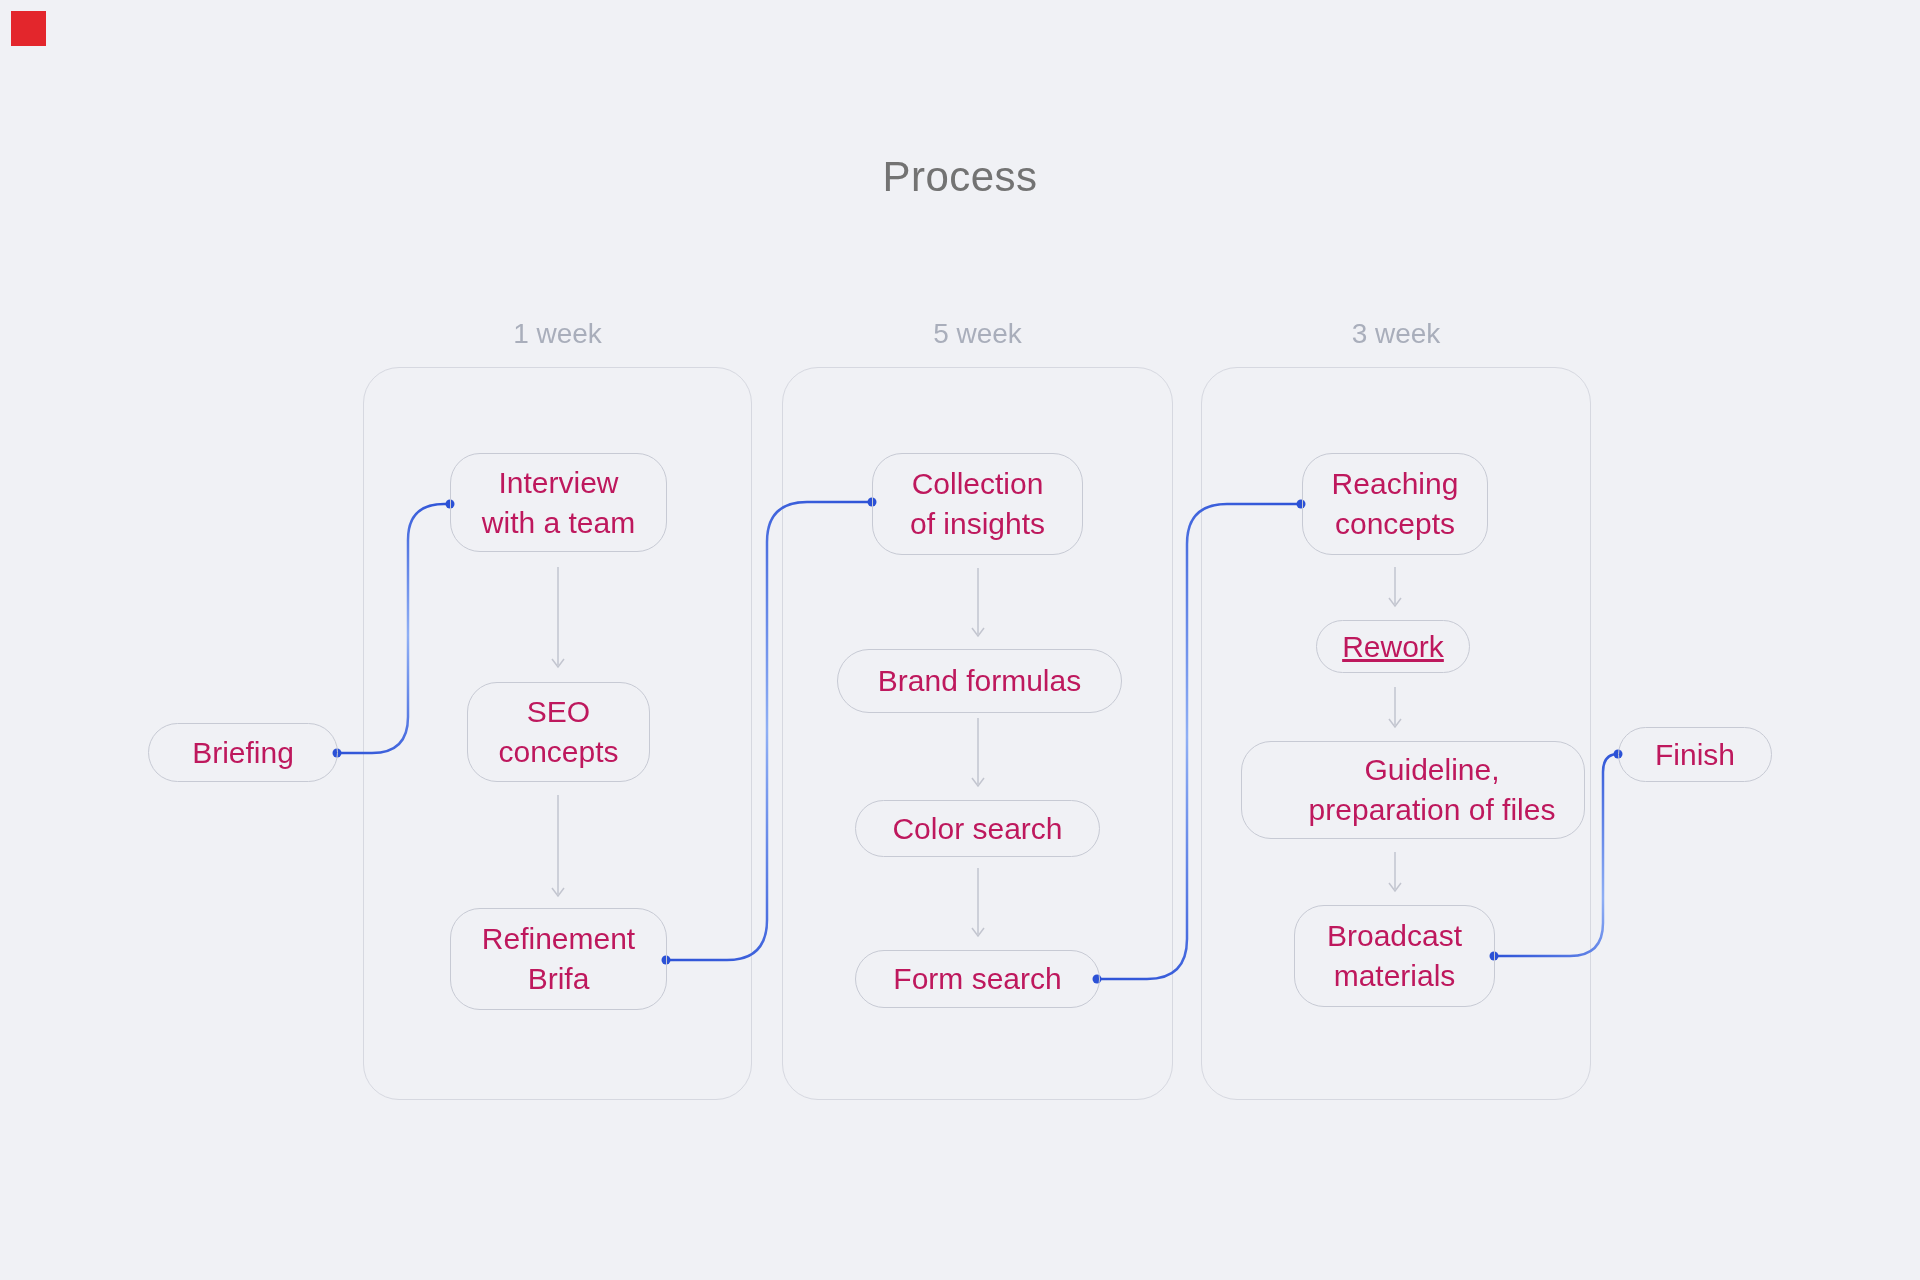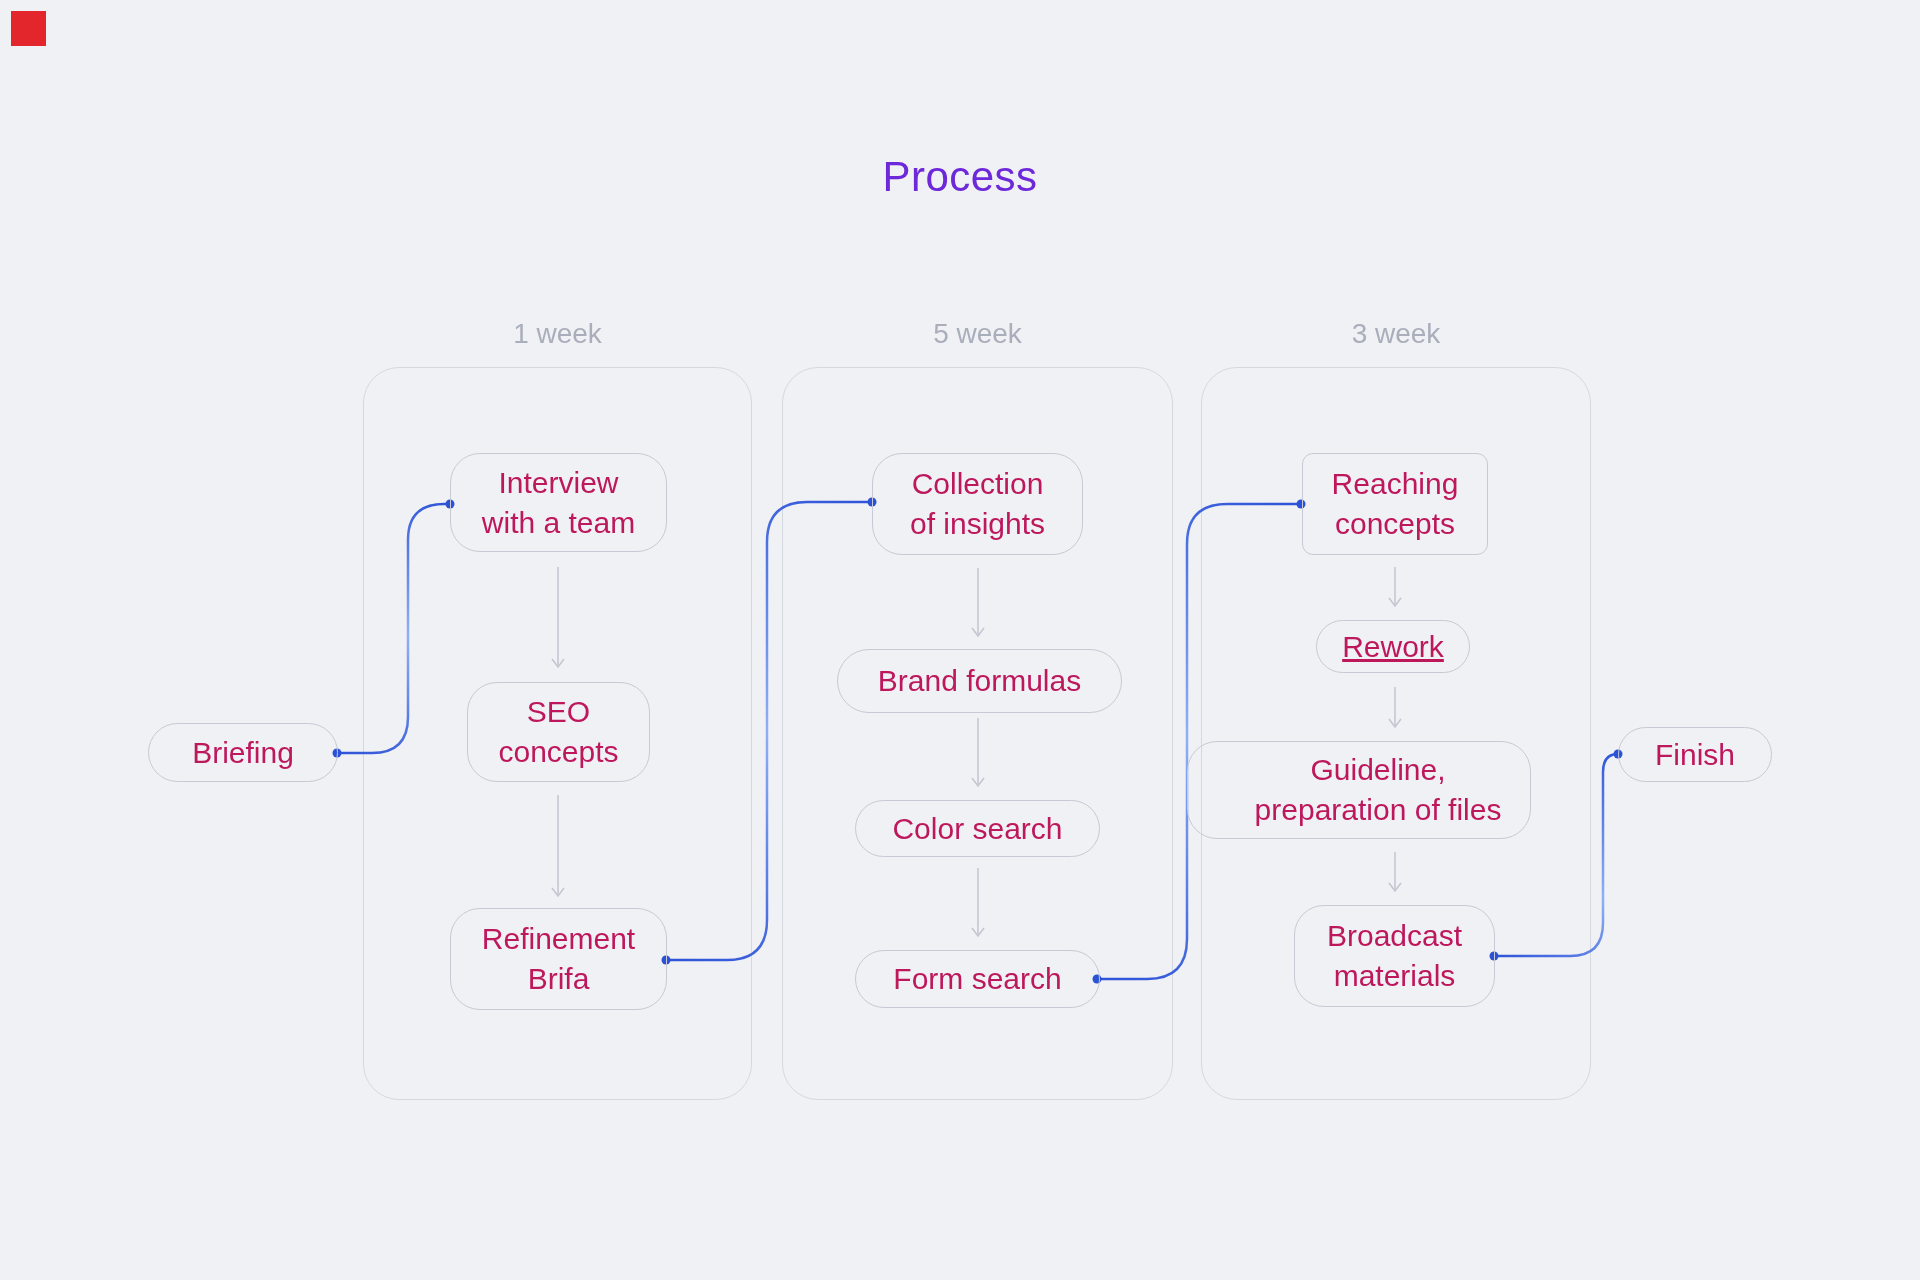--- a/index.html
+++ b/index.html
@@ -18,7 +18,7 @@
     position:absolute;left:0;top:155px;width:1920px;
     text-align:center;
     font-size:42px;line-height:44px;font-weight:500;
-    color:#6d28d9;letter-spacing:0.5px;
+    color:#737373;letter-spacing:0.5px;
   }
   .week-label{
     position:absolute;top:320px;height:27px;

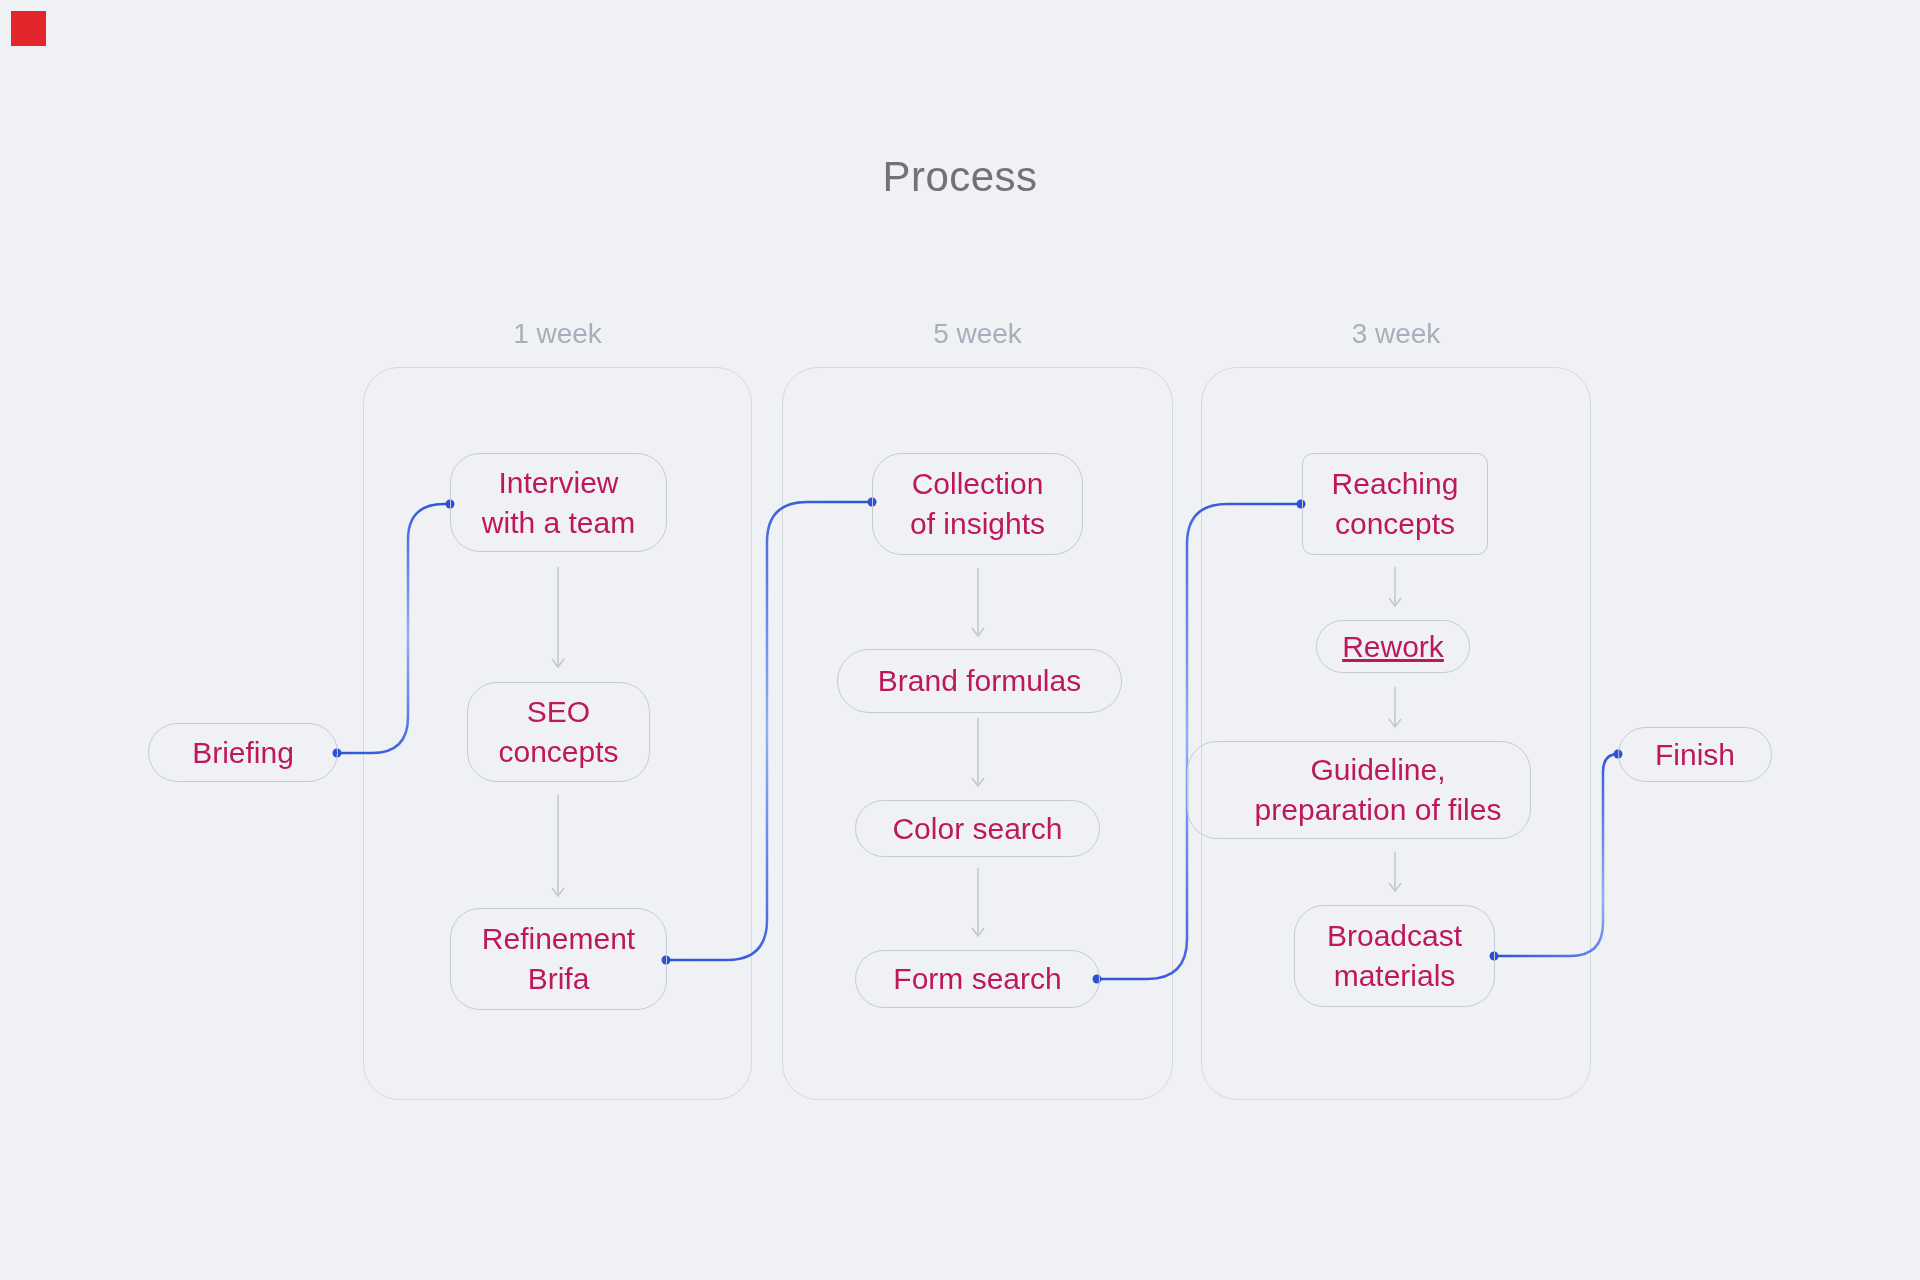--- a/index.html
+++ b/index.html
@@ -60,7 +60,7 @@
   .n-color     {left:855px; top:800px; width:245px; height:57px;}
   .n-form      {left:855px; top:950px; width:245px; height:58px;}
   
-  .n-reaching  {left:1302px;top:453px; width:186px; height:102px;border-radius:11px;}
+  .n-reaching  {left:1302px;top:453px; width:186px; height:102px;}
   .n-rework    {left:1316px;top:620px; width:154px; height:53px;text-decoration:underline;}
   .n-guideline {left:1187px;top:741px; width:344px; height:98px;padding-left:38px;}
   .n-broadcast {left:1294px;top:905px; width:201px; height:102px;}

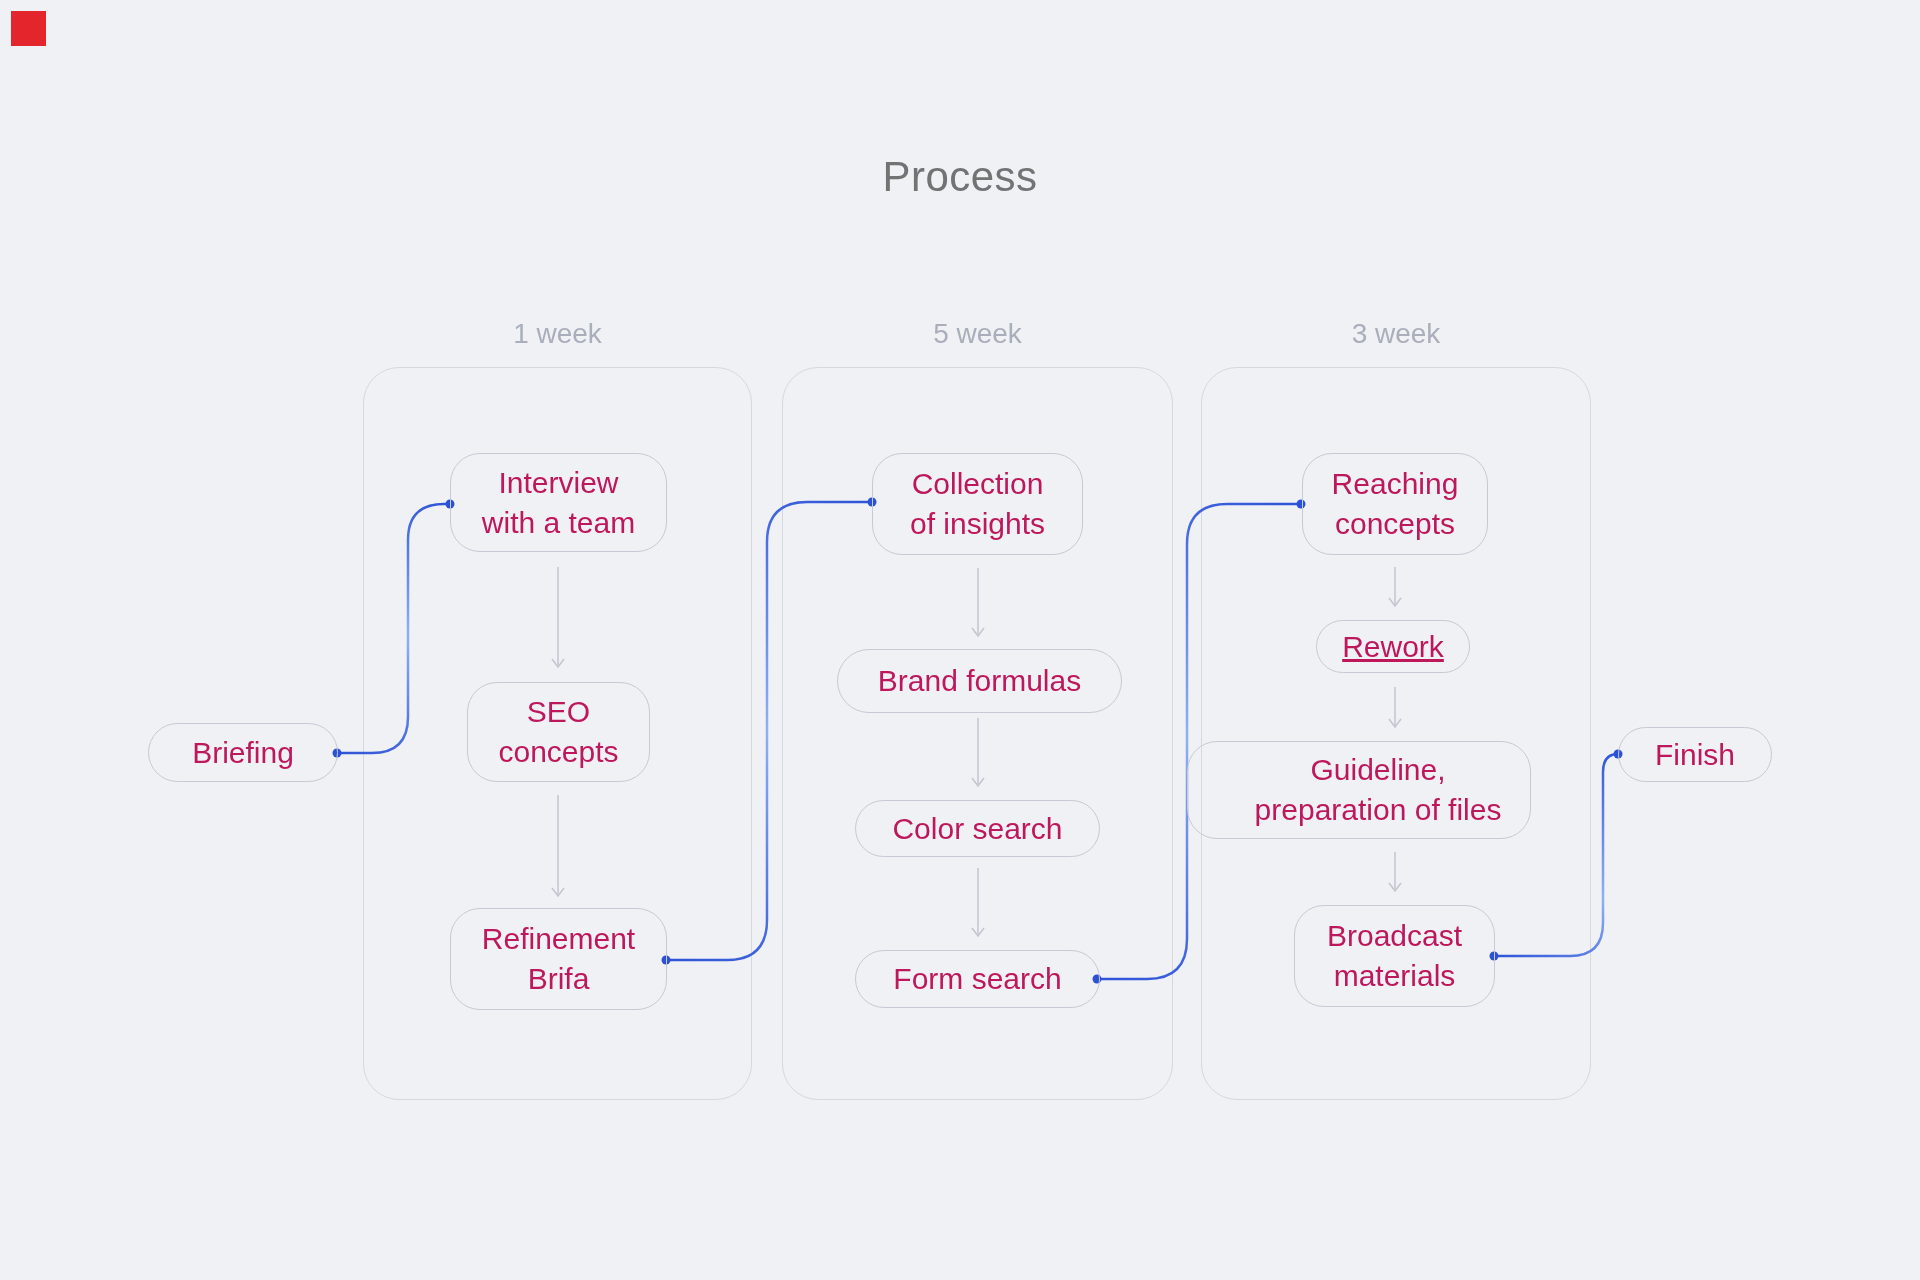--- a/index.html
+++ b/index.html
@@ -62,7 +62,7 @@
   
   .n-reaching  {left:1302px;top:453px; width:186px; height:102px;}
   .n-rework    {left:1316px;top:620px; width:154px; height:53px;text-decoration:underline;}
-  .n-guideline {left:1187px;top:741px; width:344px; height:98px;padding-left:38px;}
+  .n-guideline {left:1241px;top:741px; width:344px; height:98px;padding-left:38px;}
   .n-broadcast {left:1294px;top:905px; width:201px; height:102px;}
   
   .n-briefing  {left:148px; top:723px; width:190px; height:59px;}

